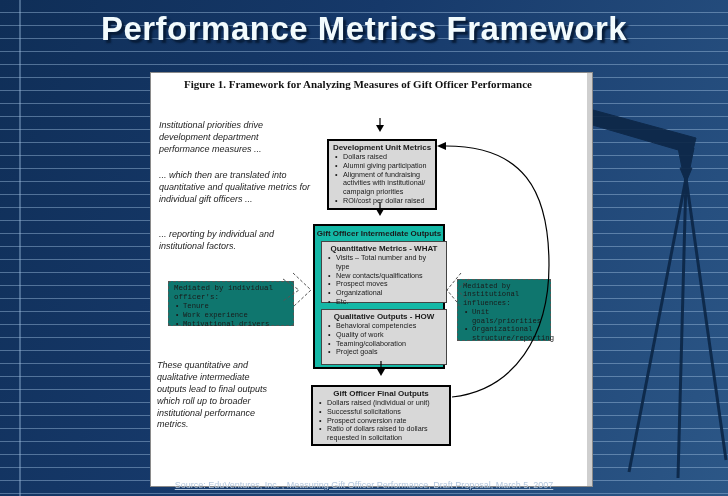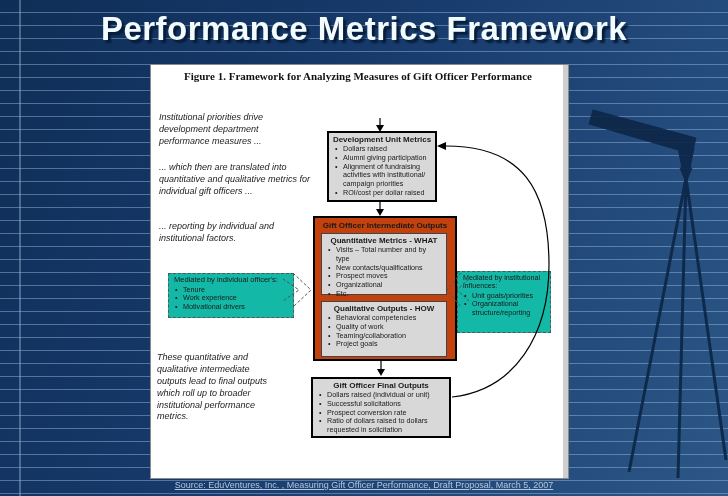--- a/index.html
+++ b/index.html
@@ -23,8 +23,8 @@
     text-shadow:3px 3px 2px #071c38;
   }
   .panel{
-    position:absolute;left:150px;top:64px;width:417px;height:413px;
-    background:#ffffff;border:1px solid #8a8a8a;color:#1a1a1a;
+    position:absolute;left:150px;top:72px;width:417px;height:413px;
+    background:#ffffff;border:1px solid #8a8a8a;color:#1a1a1a;padding-left:24px;
   }
   .panel-edge{position:absolute;right:0;top:0;width:5px;height:100%;background:#cfcfcf;}
   .fig-title{

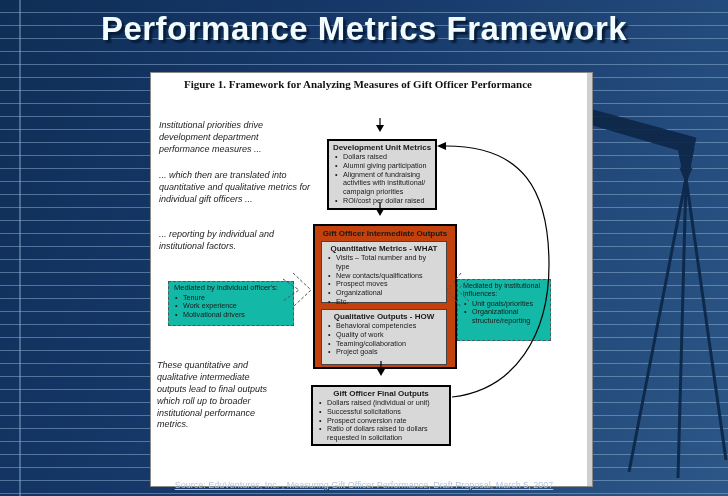--- a/index.html
+++ b/index.html
@@ -41,8 +41,8 @@
   .prio{left:189px;top:34px;width:98px;height:18px;border:1px solid #555;}
   .prio .bt{line-height:13px;}
   .dev{left:176px;top:66px;width:110px;height:71px;border:2px solid #000;}
-  .outer{position:absolute;left:162px;top:151px;width:144px;height:145px;
-    background:#c2410c;border:2px solid #000;box-sizing:border-box;}
+  .outer{position:absolute;left:162px;top:151px;width:132px;height:145px;
+    background:#14b8a6;border:2px solid #000;box-sizing:border-box;}
   .outer .ot{font-weight:bold;font-size:8px;text-align:center;padding-top:3px;}
   .quant{left:6px;top:15px;width:126px;height:62px;}
   .qual{left:6px;top:83px;width:126px;height:56px;}

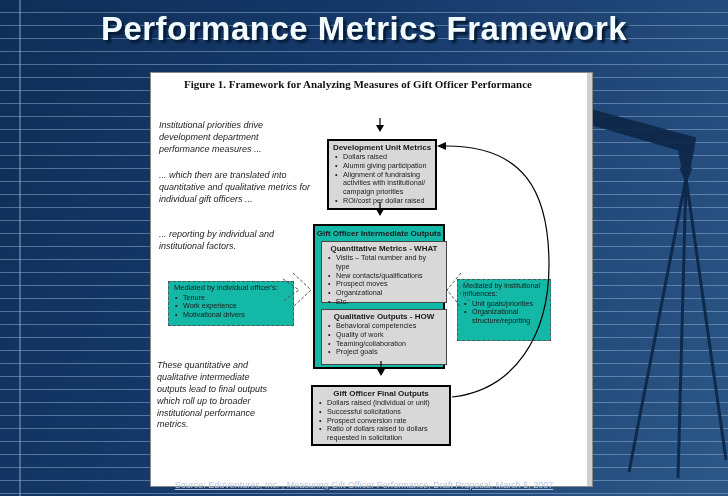--- a/index.html
+++ b/index.html
@@ -50,7 +50,7 @@
   ul.blt{margin:1px 4px 0 0;padding:0 2px 0 5px;list-style:none;}
   ul.blt li{position:relative;padding-left:9px;font-size:7.2px;line-height:1.22;}
   ul.blt li::before{content:"\2022";position:absolute;left:1px;}
-  .dashed-box{position:absolute;background:#14b8a6;border:1.5px dashed #555;box-sizing:border-box;}
+  .dashed-box{position:absolute;background:#0f766e;border:1.5px dashed #555;box-sizing:border-box;font-family:Liberation Mono, monospace;}
   .dashed-box .dt{font-size:7.5px;font-weight:normal;padding:2px 3px 0 5px;line-height:1.15;}
   .med-left{left:17px;top:208px;width:126px;height:45px;}
   .med-right{left:306px;top:206px;width:94px;height:62px;}

